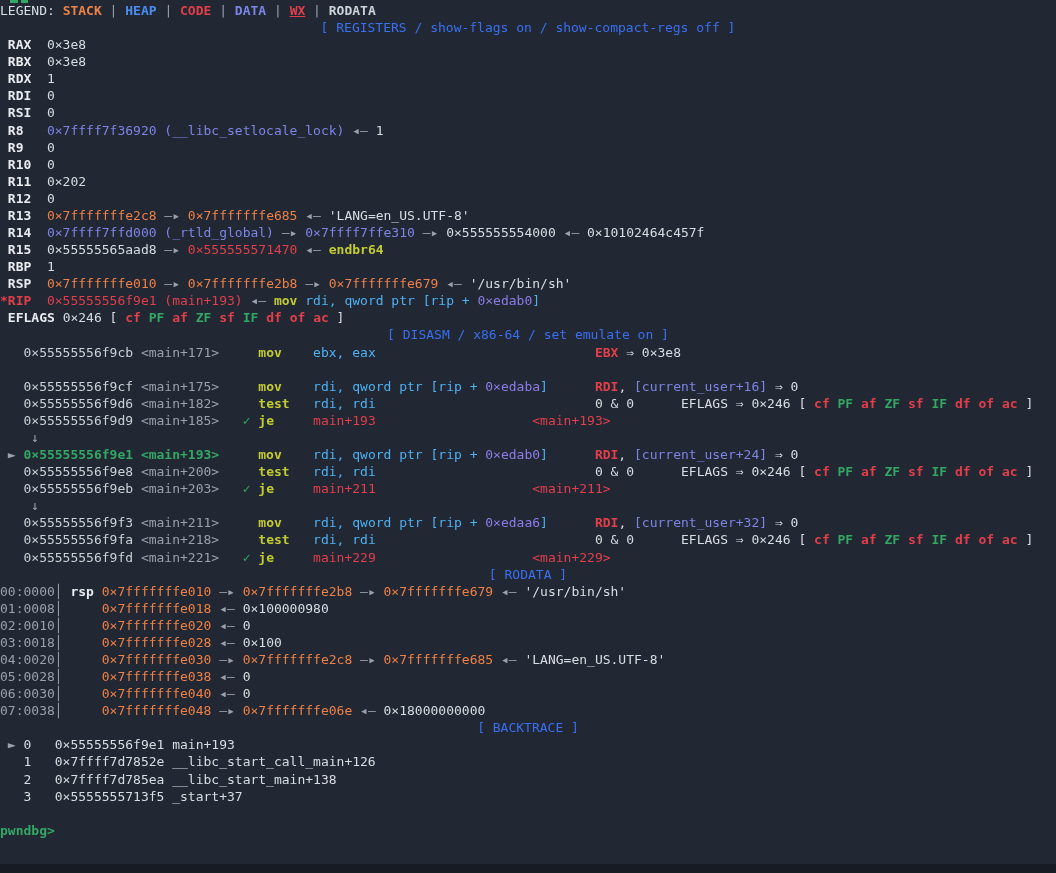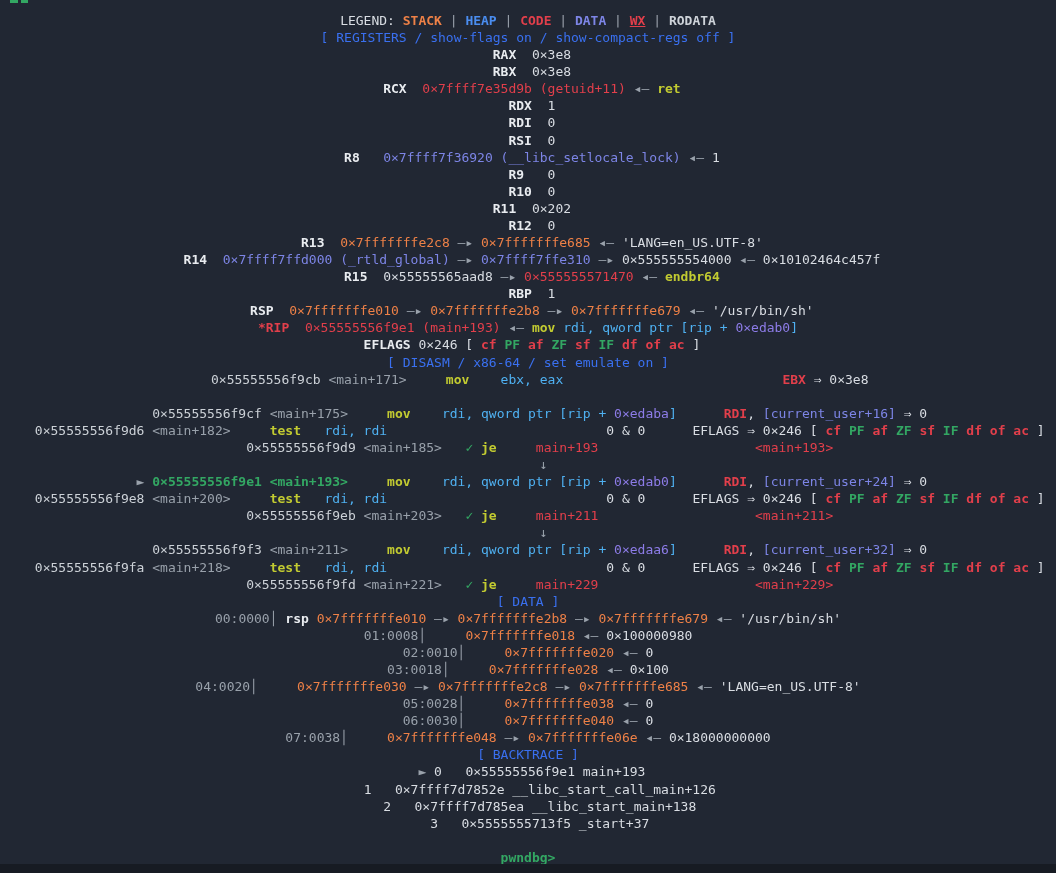--- a/index.html
+++ b/index.html
@@ -14,7 +14,7 @@
     font-family:"DejaVu Sans Mono","Liberation Mono",monospace;
     font-size:13px;position:relative;
   }
-  .terminal{position:absolute;left:0;top:0;right:0;bottom:0;padding-top:12px;text-align:center;}
+  .terminal{position:absolute;left:0;top:0;right:0;bottom:0;padding-top:2px;}
   .line{white-space:pre;height:17.08px;line-height:17.08px;color:var(--c-plain);}
   .divider{display:flex;align-items:center;color:var(--c-header);flex-direction:column;}
   .rule{flex:1 1 auto;height:2px;background:var(--c-header);}

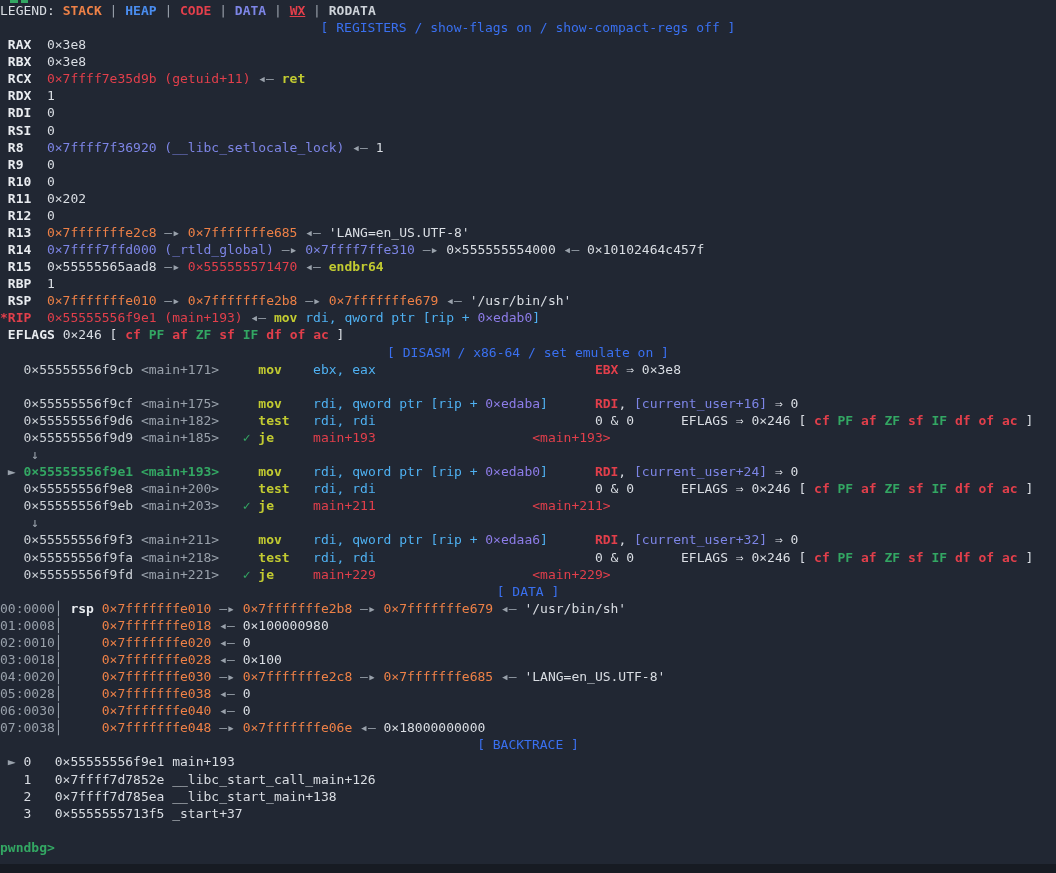--- a/index.html
+++ b/index.html
@@ -48,7 +48,6 @@
     <div class="line divider"><span class="rule"></span><span class="divider-title">[ REGISTERS / show-flags on / show-compact-regs off ]</span><span class="rule"></span></div>
     <div class="line"><span class="reg"> RAX  </span><span class="plain">0×3e8</span></div>
     <div class="line"><span class="reg"> RBX  </span><span class="plain">0×3e8</span></div>
-    <div class="line"><span class="reg"> RCX  </span><span class="red">0×7ffff7e35d9b (getuid+11)</span><span class="grey"> ◂— </span><span class="yellow-bold">ret</span></div>
     <div class="line"><span class="reg"> RDX  </span><span class="plain">1</span></div>
     <div class="line"><span class="reg"> RDI  </span><span class="plain">0</span></div>
     <div class="line"><span class="reg"> RSI  </span><span class="plain">0</span></div>

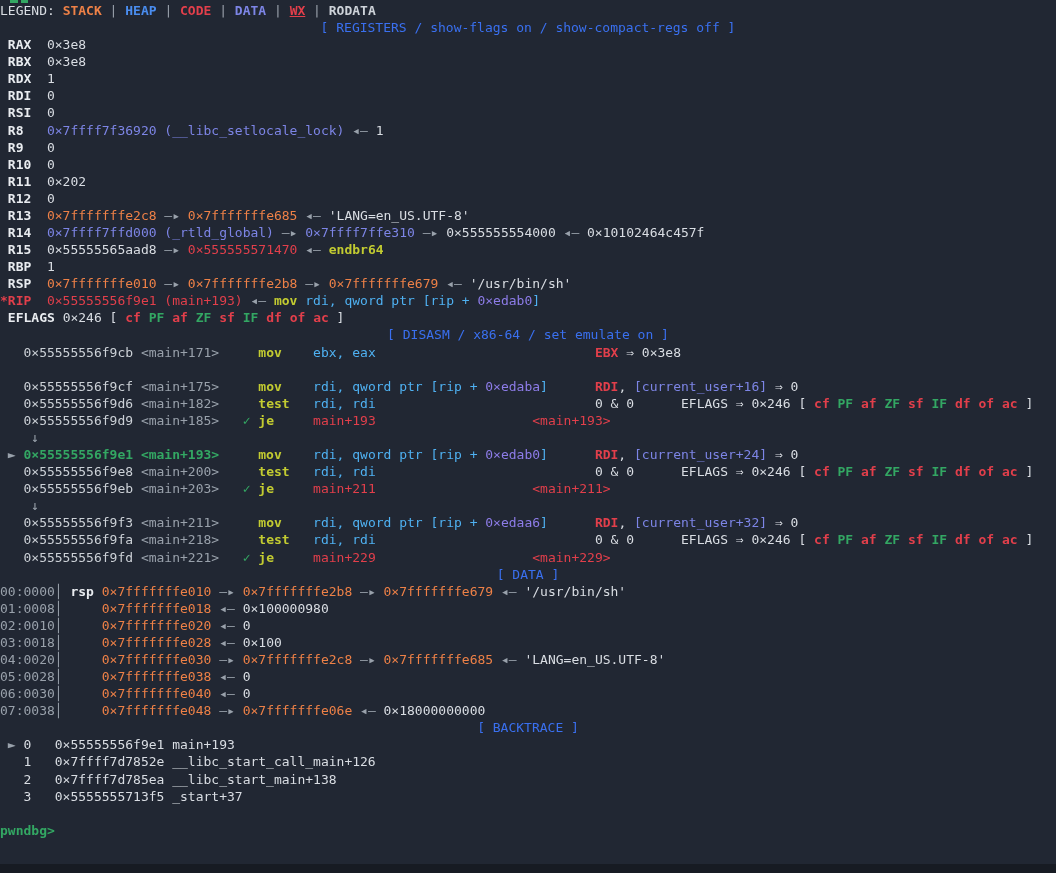--- a/index.html
+++ b/index.html
@@ -77,7 +77,7 @@
     <div class="line"><span class="plain">   </span><span class="addr">0×55555556f9f3</span><span class="plain"> </span><span class="grey">&lt;main+211&gt;</span><span class="plain">     </span><span class="yellow-bold">mov</span><span class="plain">    </span><span class="cyan">rdi, qword ptr [rip + </span><span class="purple2">0×edaa6</span><span class="cyan">]</span><span class="plain">      </span><span class="red-bold">RDI</span><span class="plain">, </span><span class="purple">[current_user+32]</span><span class="plain"> ⇒ 0</span></div>
     <div class="line"><span class="plain">   </span><span class="addr">0×55555556f9fa</span><span class="plain"> </span><span class="grey">&lt;main+218&gt;</span><span class="plain">     </span><span class="yellow-bold">test</span><span class="plain">   </span><span class="cyan">rdi, rdi</span><span class="plain">                            </span><span class="plain">0 &amp; 0</span><span class="plain">      </span><span class="plain">EFLAGS ⇒ 0×246 [ </span><span class="red-bold">cf </span><span class="green-bold">PF </span><span class="red-bold">af </span><span class="green-bold">ZF </span><span class="red-bold">sf </span><span class="green-bold">IF </span><span class="red-bold">df </span><span class="red-bold">of </span><span class="red-bold">ac</span><span class="plain"> ]</span></div>
     <div class="line"><span class="plain">   </span><span class="addr">0×55555556f9fd</span><span class="plain"> </span><span class="grey">&lt;main+221&gt;</span><span class="plain">   </span><span class="green">✓</span><span class="plain"> </span><span class="yellow-bold">je</span><span class="plain">     </span><span class="red">main+229</span><span class="plain">                    </span><span class="red">&lt;main+229&gt;</span></div>
-    <div class="line divider"><span class="rule"></span><span class="divider-title">[ DATA ]</span><span class="rule"></span></div>
+    <div class="line divider"><span class="rule"></span><span class="divider-title">[ RODATA ]</span><span class="rule"></span></div>
     <div class="line"><span class="grey">00:0000│</span><span class="reg"> rsp </span><span class="orange">0×7fffffffe010</span><span class="grey"> —▸ </span><span class="orange">0×7fffffffe2b8</span><span class="grey"> —▸ </span><span class="orange">0×7fffffffe679</span><span class="grey"> ◂— </span><span class="plain">'/usr/bin/sh'</span></div>
     <div class="line"><span class="grey">01:0008│</span><span class="plain">     </span><span class="orange">0×7fffffffe018</span><span class="grey"> ◂— </span><span class="plain">0×100000980</span></div>
     <div class="line"><span class="grey">02:0010│</span><span class="plain">     </span><span class="orange">0×7fffffffe020</span><span class="grey"> ◂— </span><span class="plain">0</span></div>

